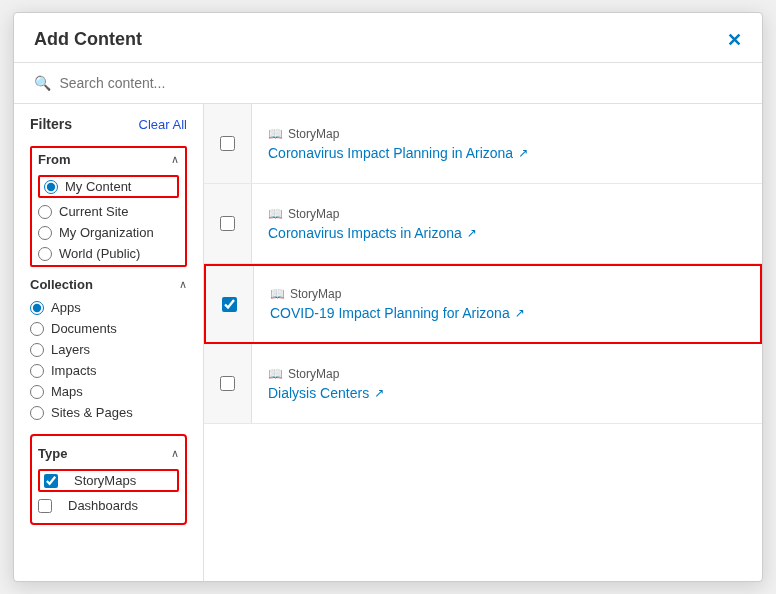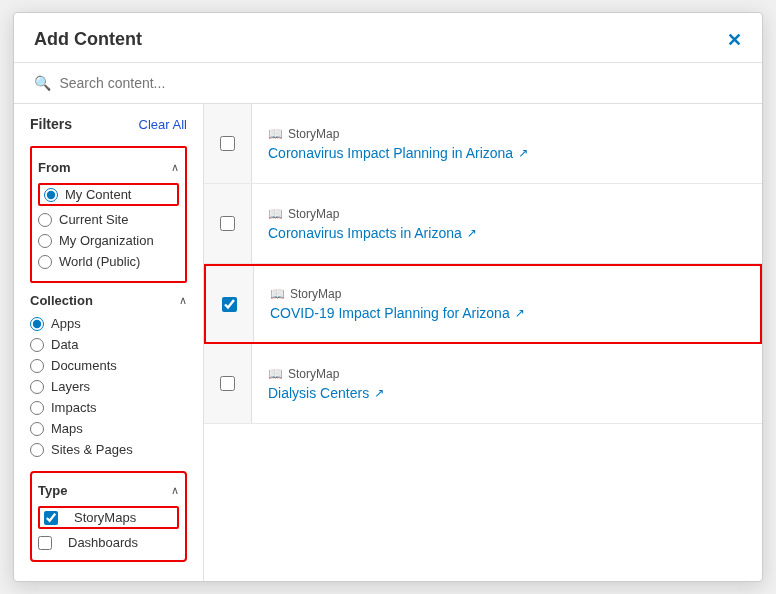--- a/index.html
+++ b/index.html
@@ -212,7 +212,7 @@
     }
     .section-from {
       border: 2px solid #e00;
-      padding: 12px 6px;
+      padding: 4px 6px;
       border-radius: 2px;
       margin-bottom: 10px;
     }

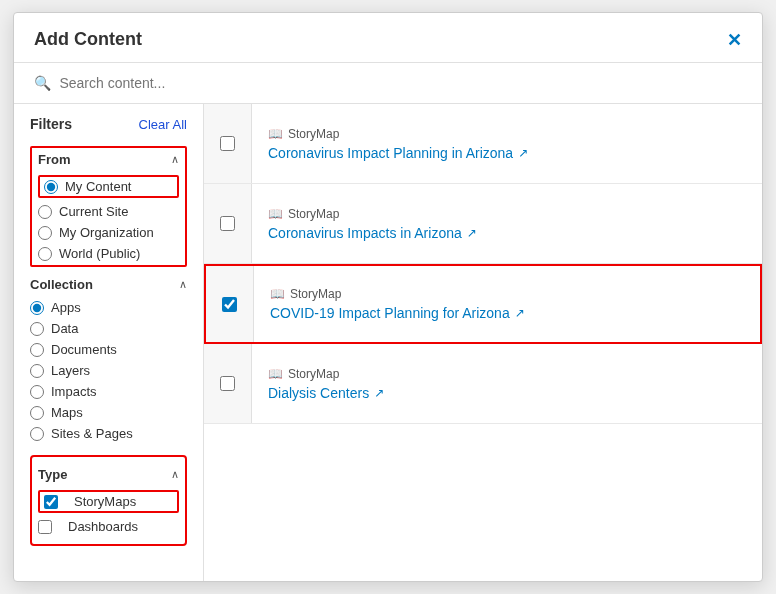--- a/index.html
+++ b/index.html
@@ -283,10 +283,6 @@
           </label>
           <label class="radio-item">
             <input type="radio" name="collection" style="">
-            <span>Data</span>
-          </label>
-          <label class="radio-item">
-            <input type="radio" name="collection" style="">
             <span>Documents</span>
           </label>
           <label class="radio-item">

